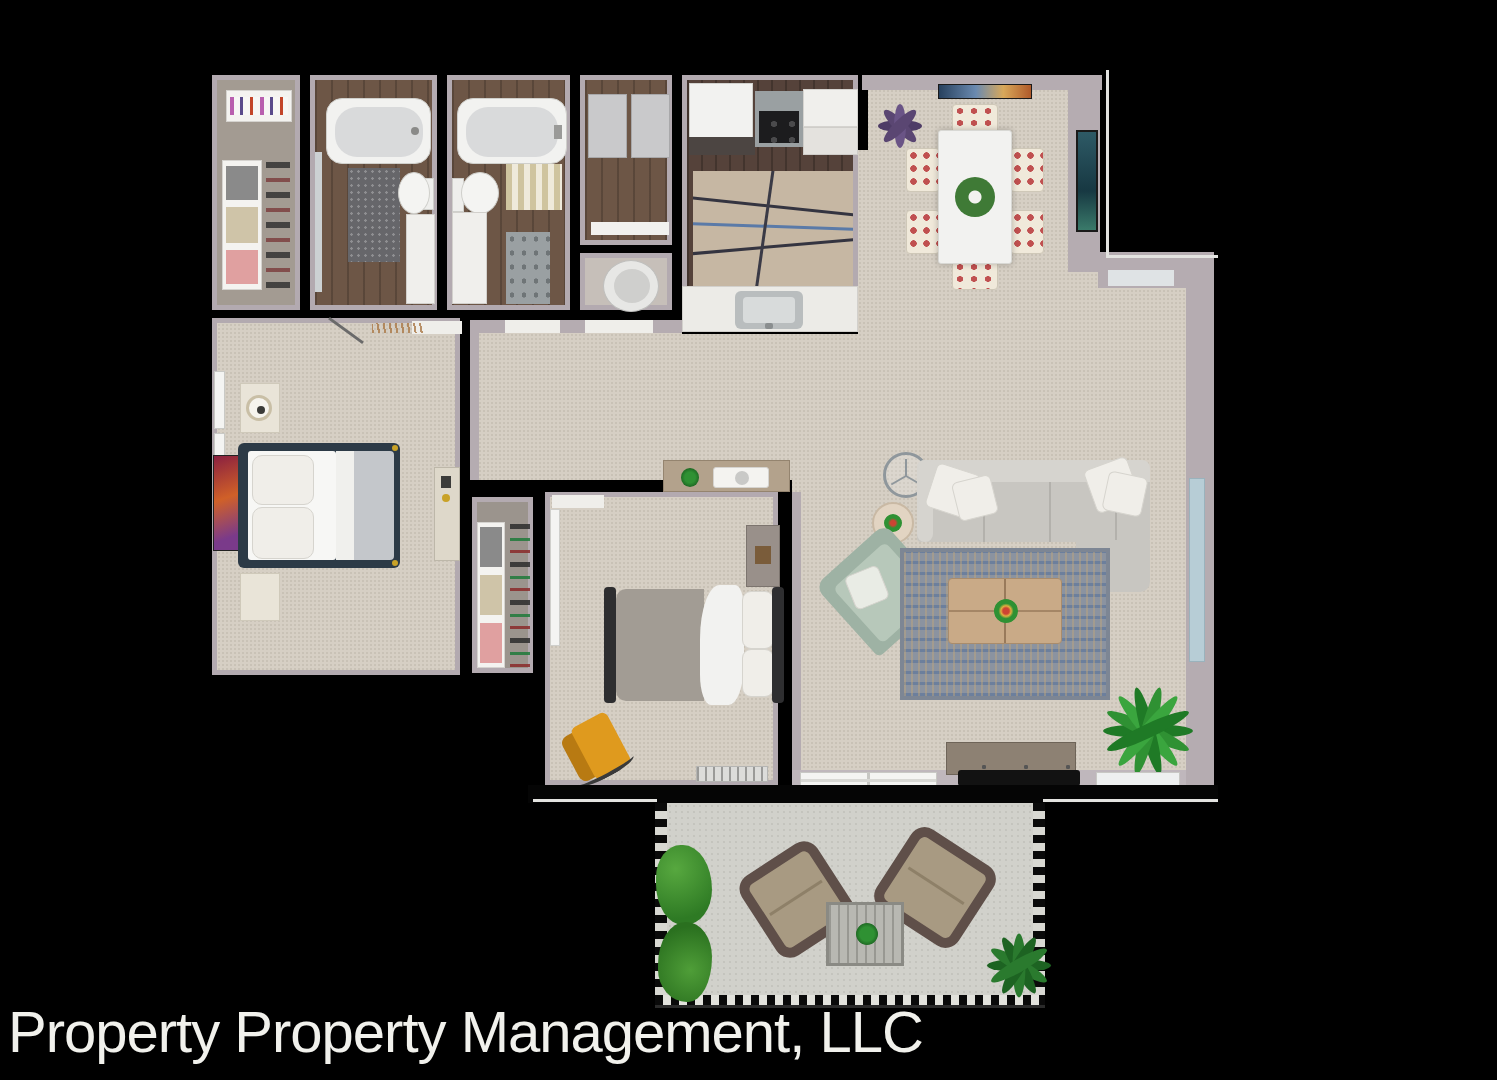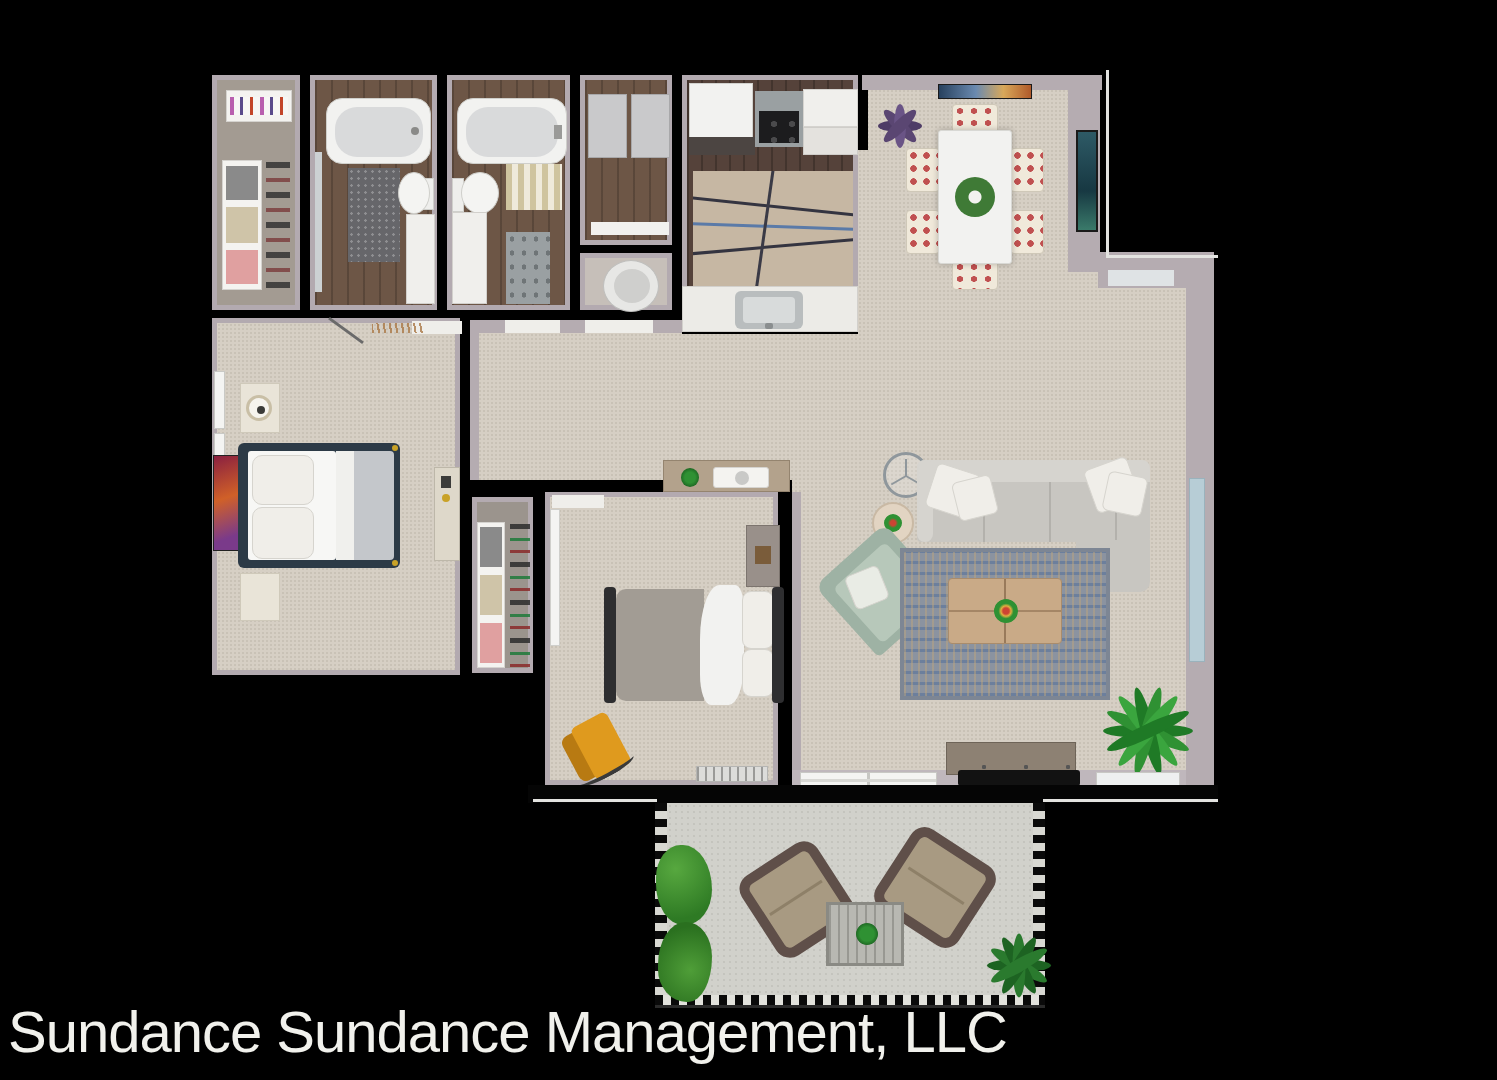--- a/index.html
+++ b/index.html
@@ -275,7 +275,7 @@
     <div class="leaf" style="left:1px;top:44px;width:64px;height:13px;background:#2a7a2e;transform:rotate(150deg);"></div>
   </div>
 
-  <div class="watermark">Sundance Sundance Management, LLC</div>
+  <div class="watermark">Property Property Management, LLC</div>
 
 </div>
 

